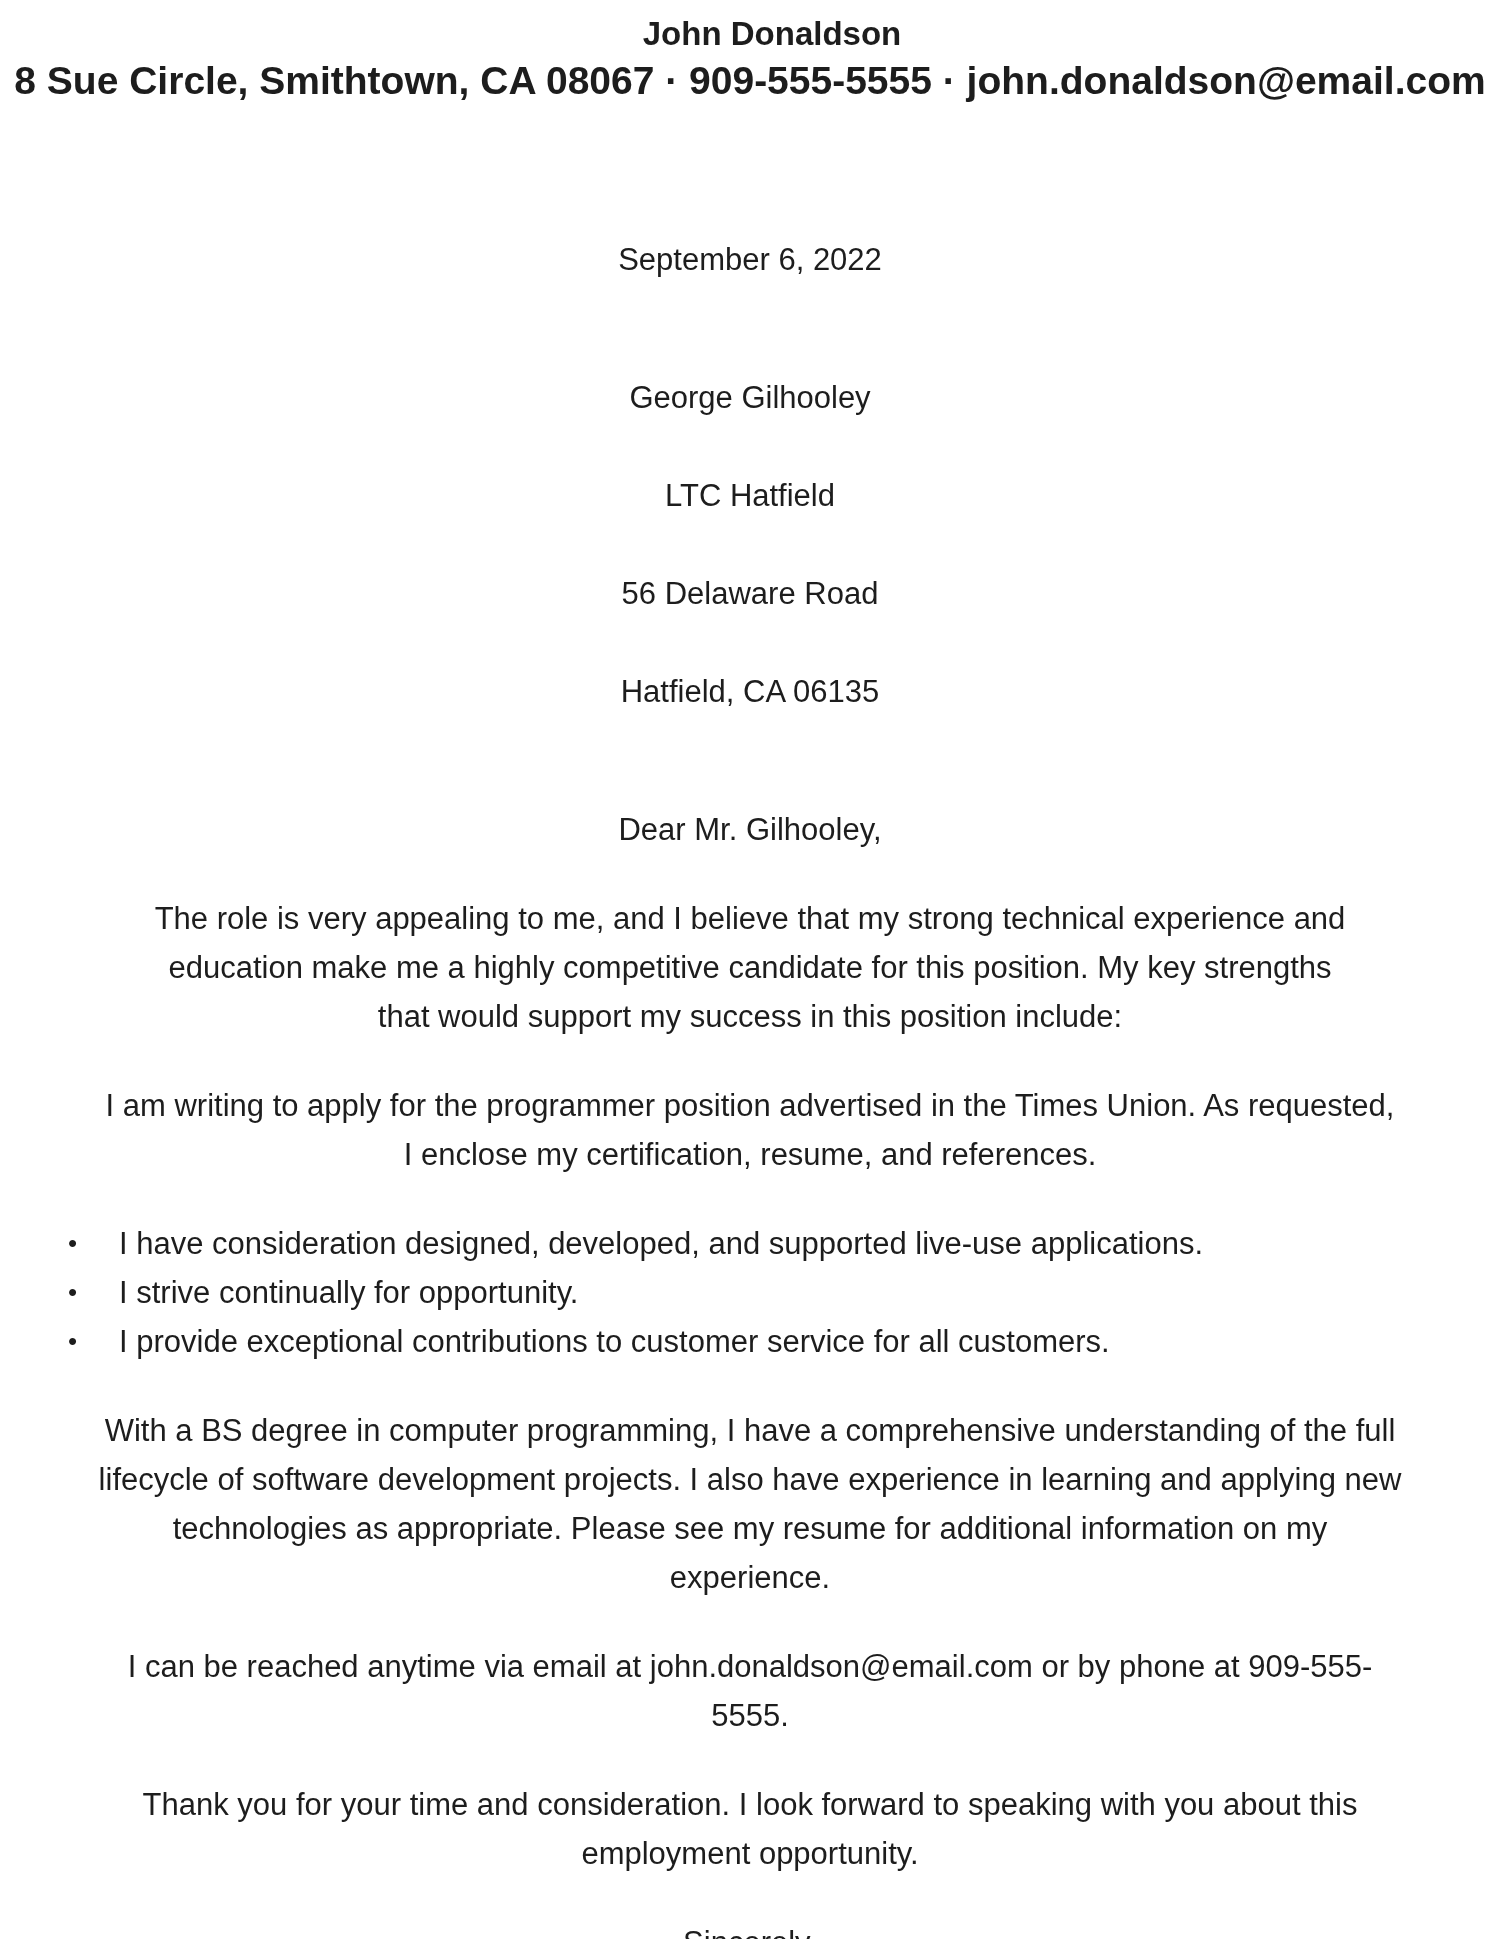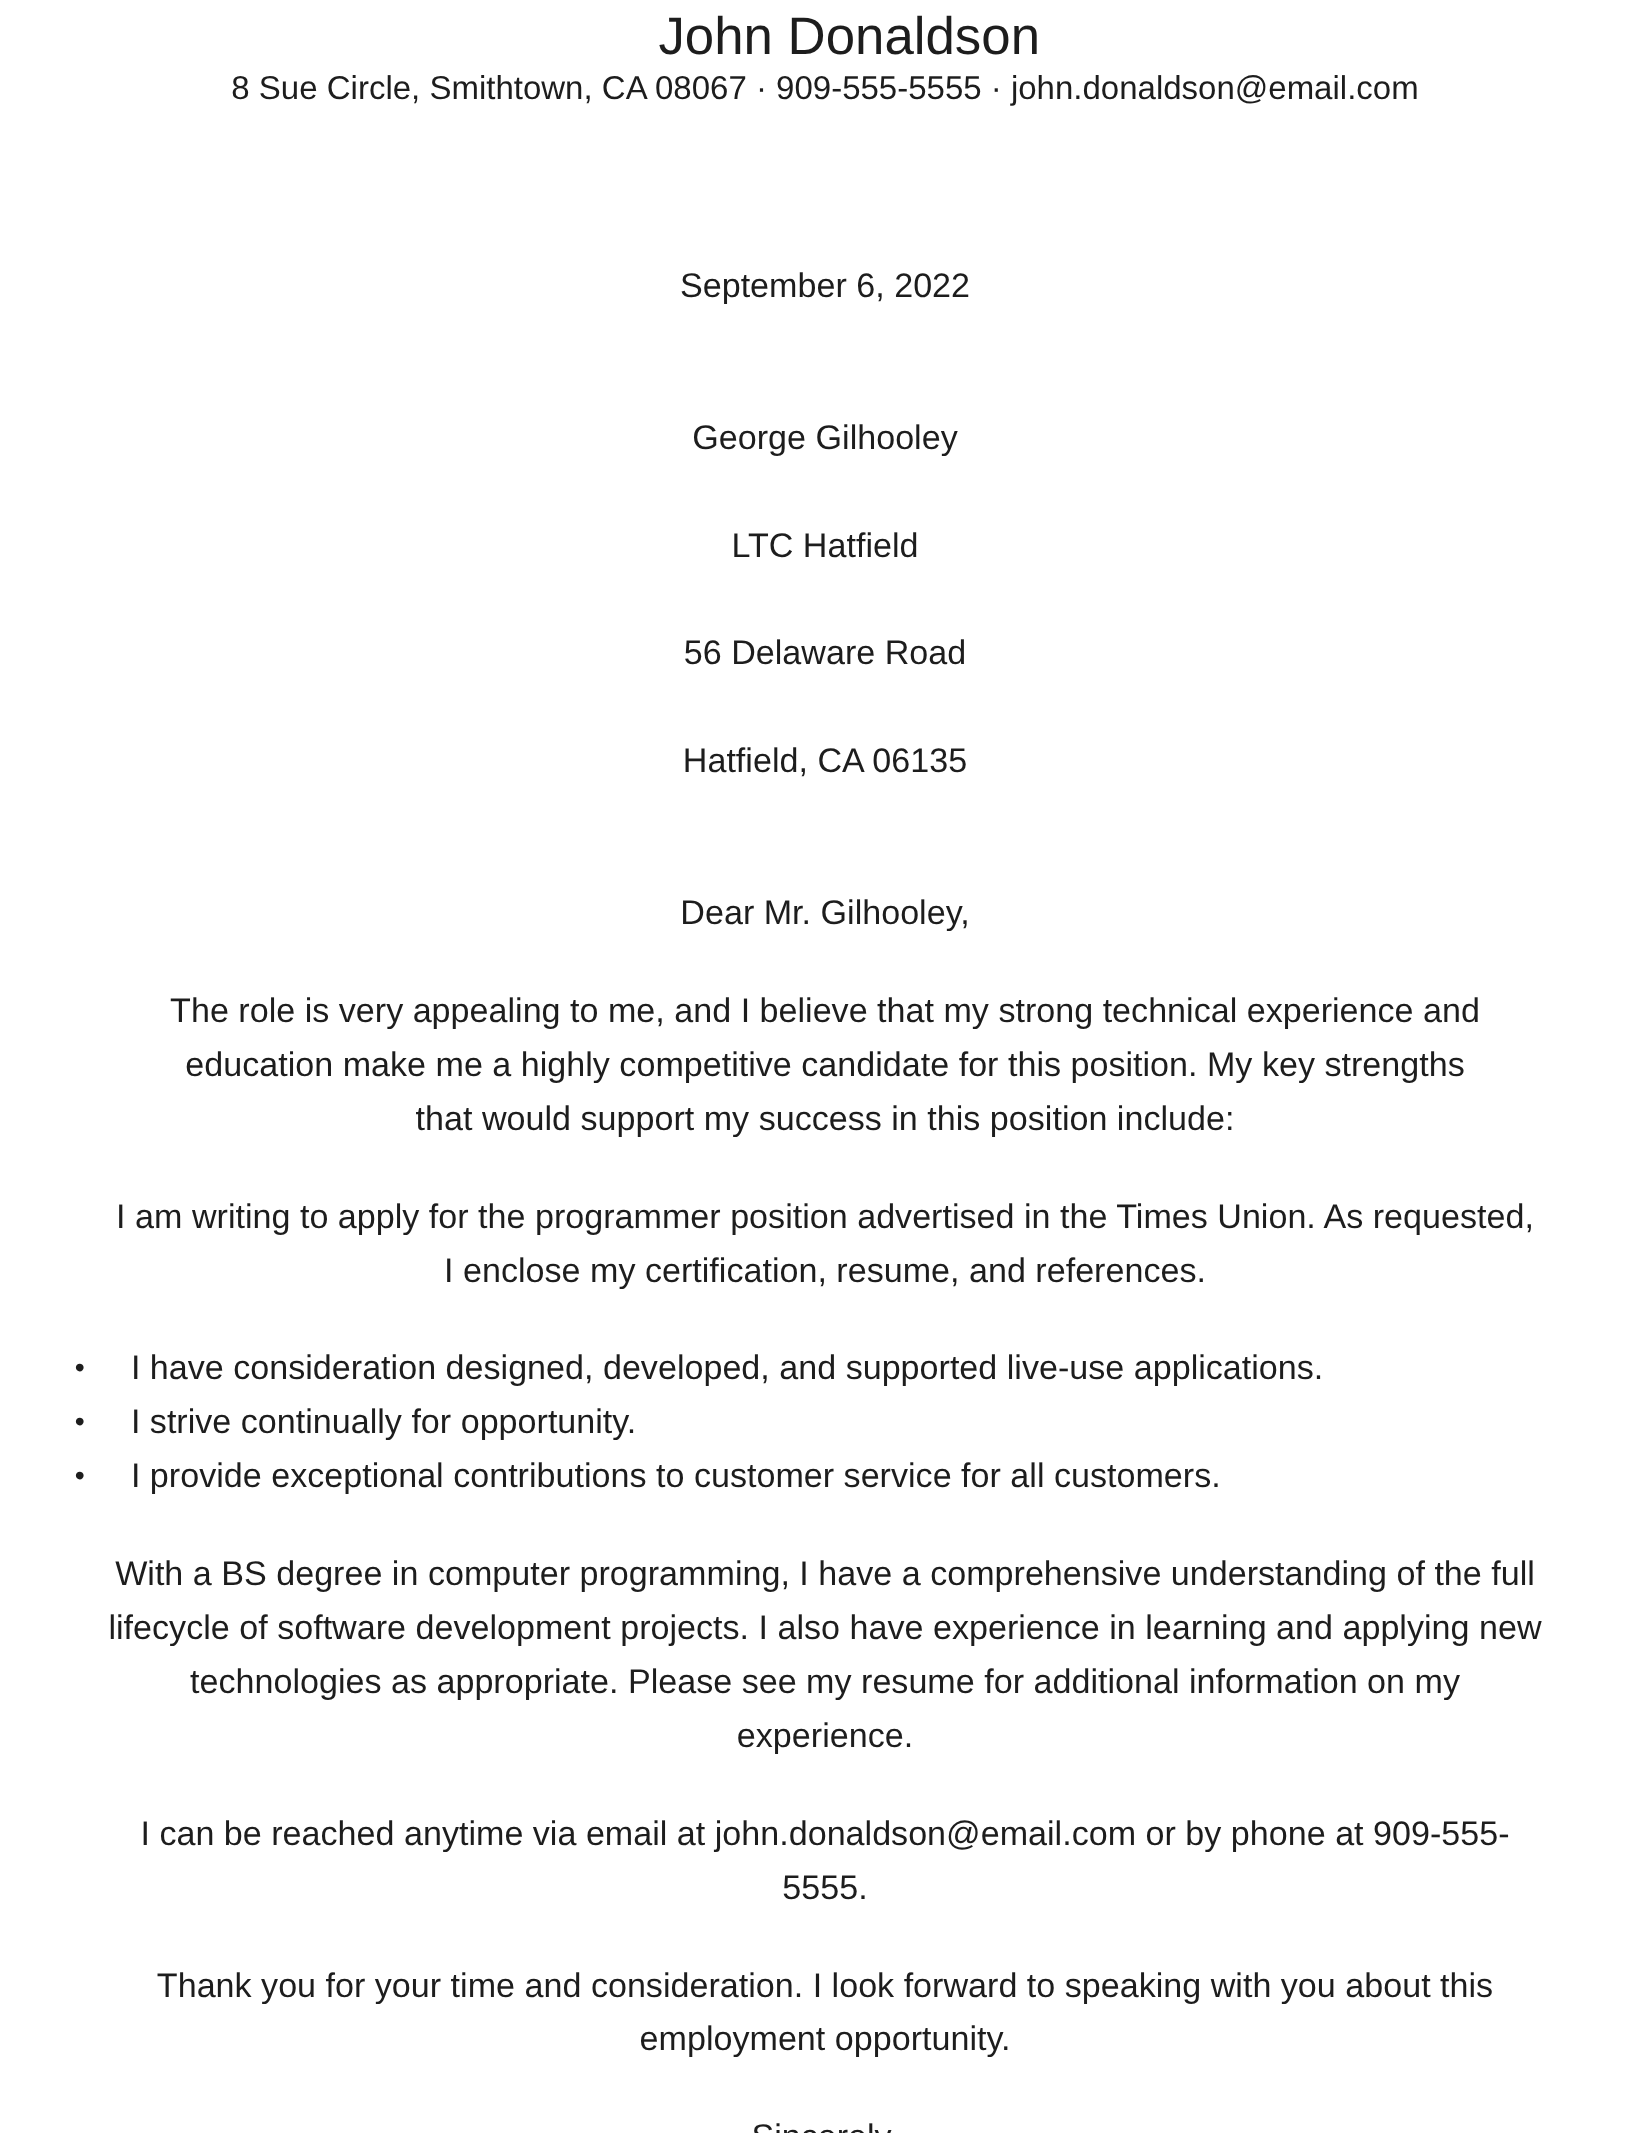--- a/index.html
+++ b/index.html
@@ -18,9 +18,9 @@
   
   .letter-header { text-align: center; margin-bottom: 133px; }
   .sender-name {
-    font-size: 48px;
+    font-size: 33px;
     line-height: 52px;
-    font-weight: 400;
+    font-weight: 700;
     letter-spacing: 0px;
     padding-left: 44px;
   }

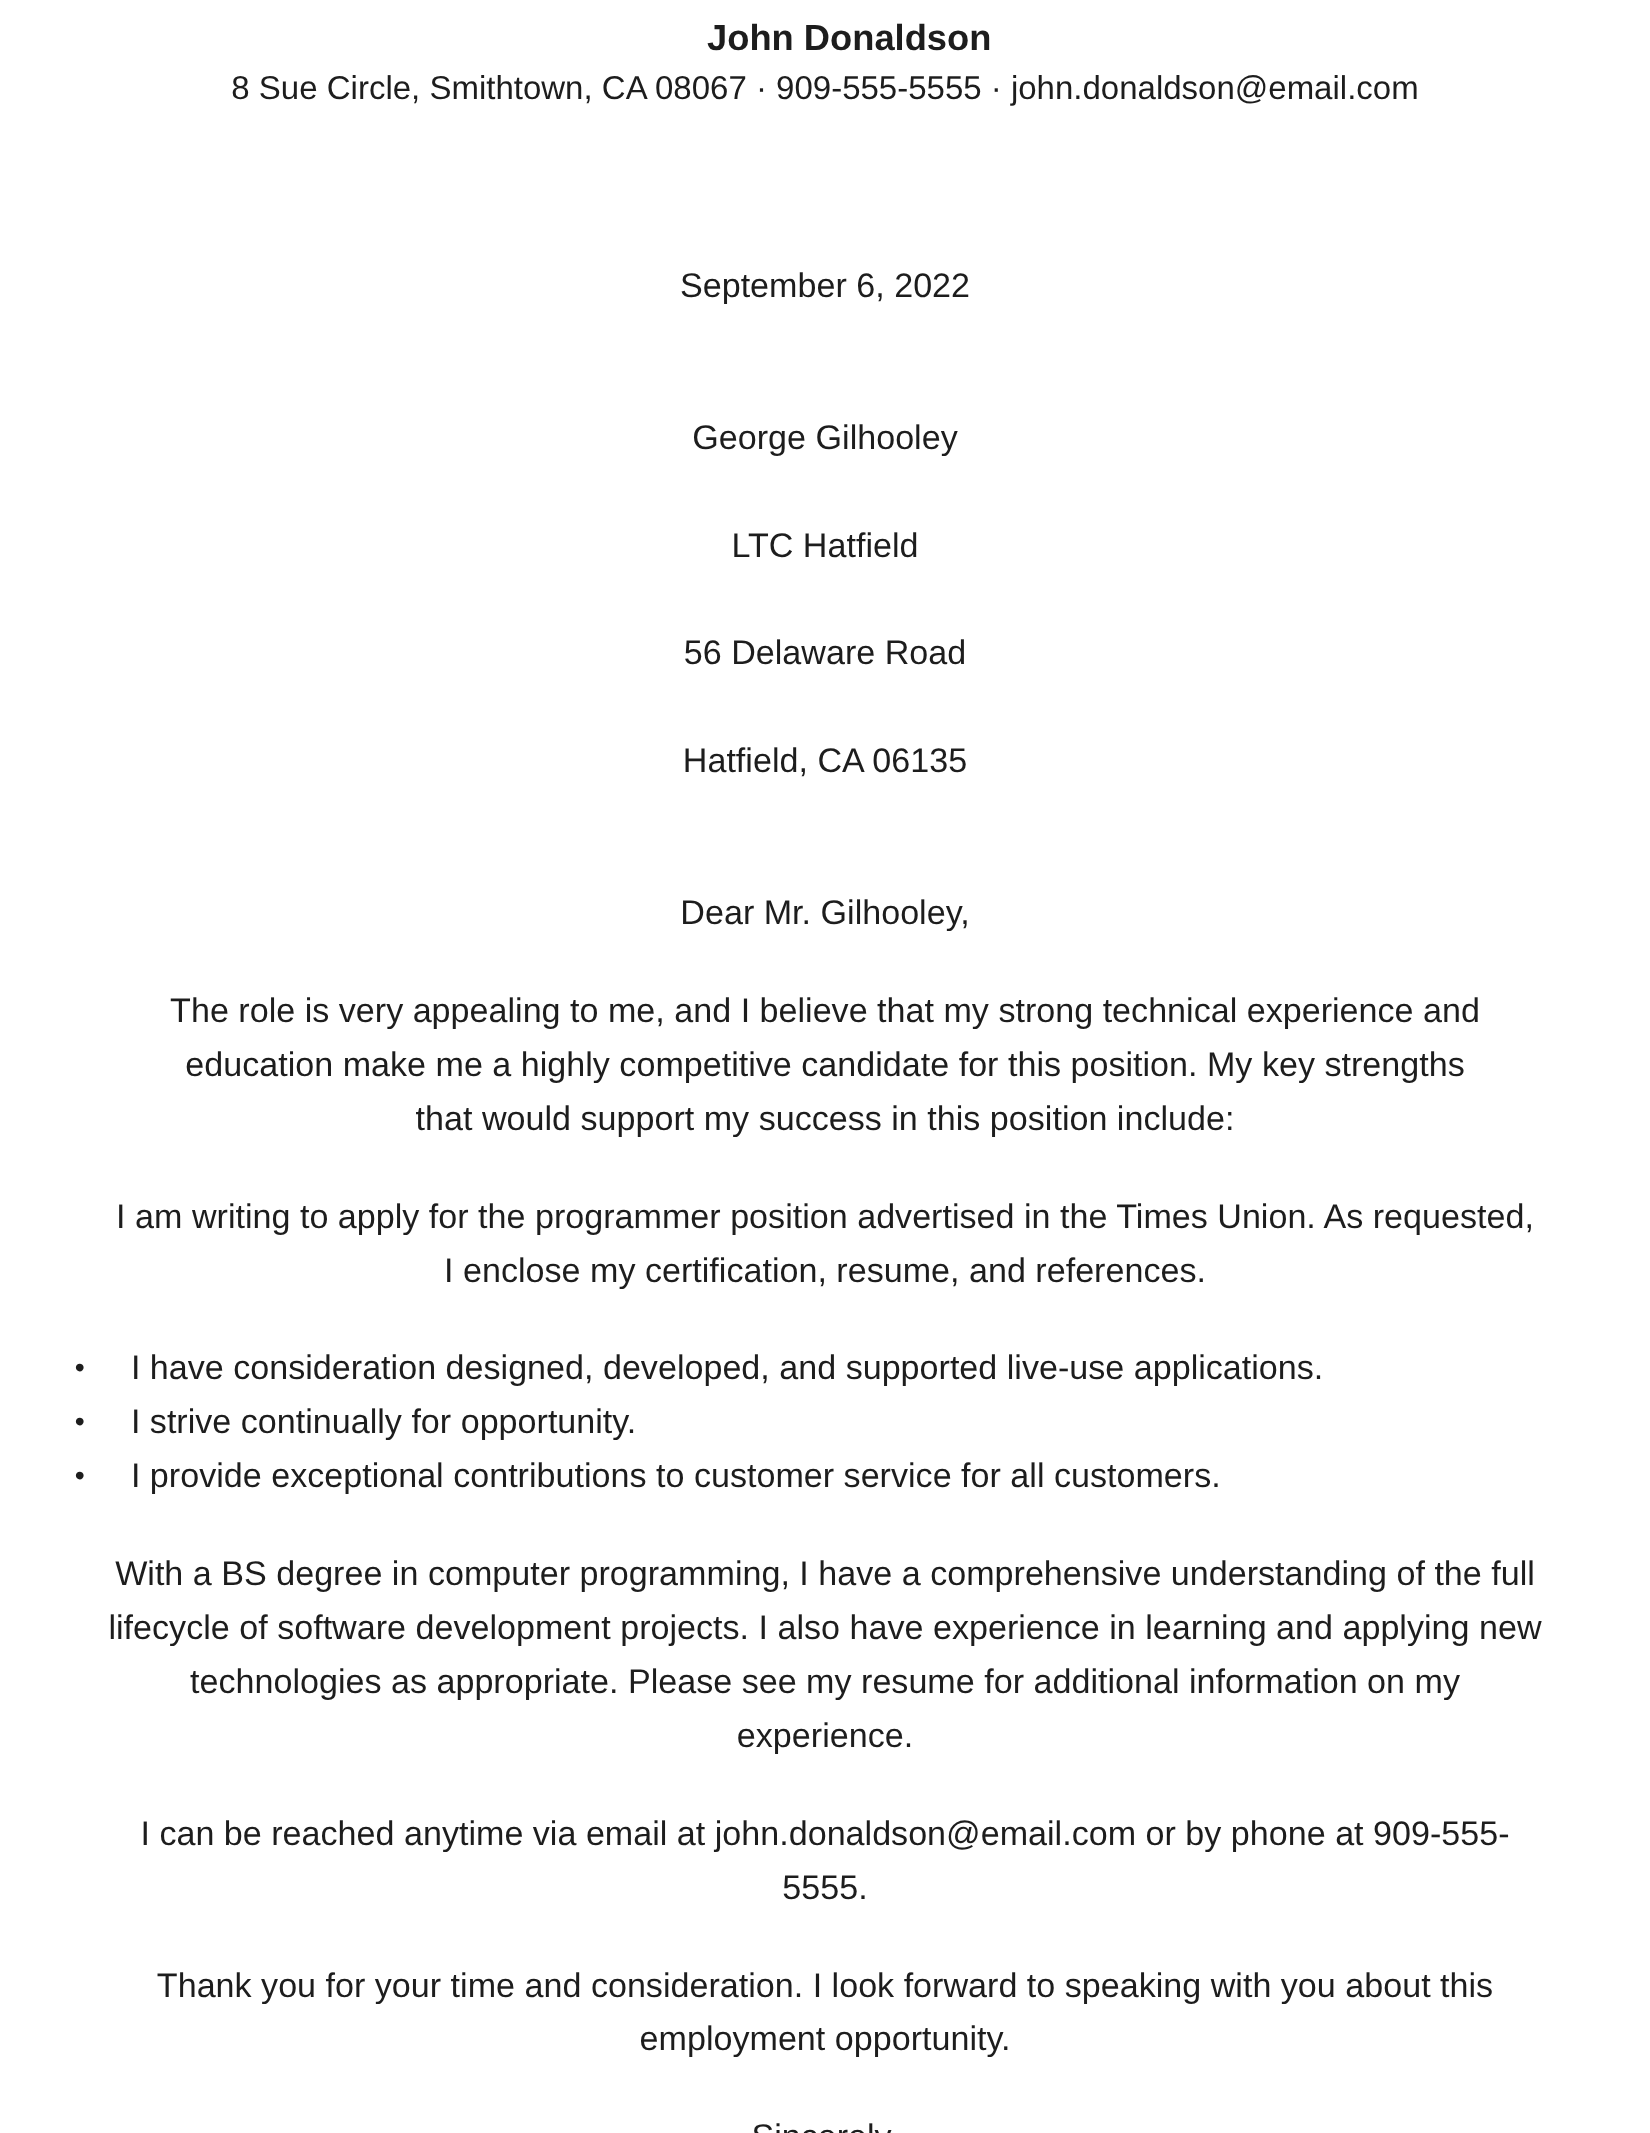--- a/index.html
+++ b/index.html
@@ -25,9 +25,9 @@
     padding-left: 44px;
   }
   .sender-contact {
-    font-size: 30px;
+    font-size: 39px;
     line-height: 42px;
-    font-weight: 400;
+    font-weight: 700;
   }
   
   .letter-body {

